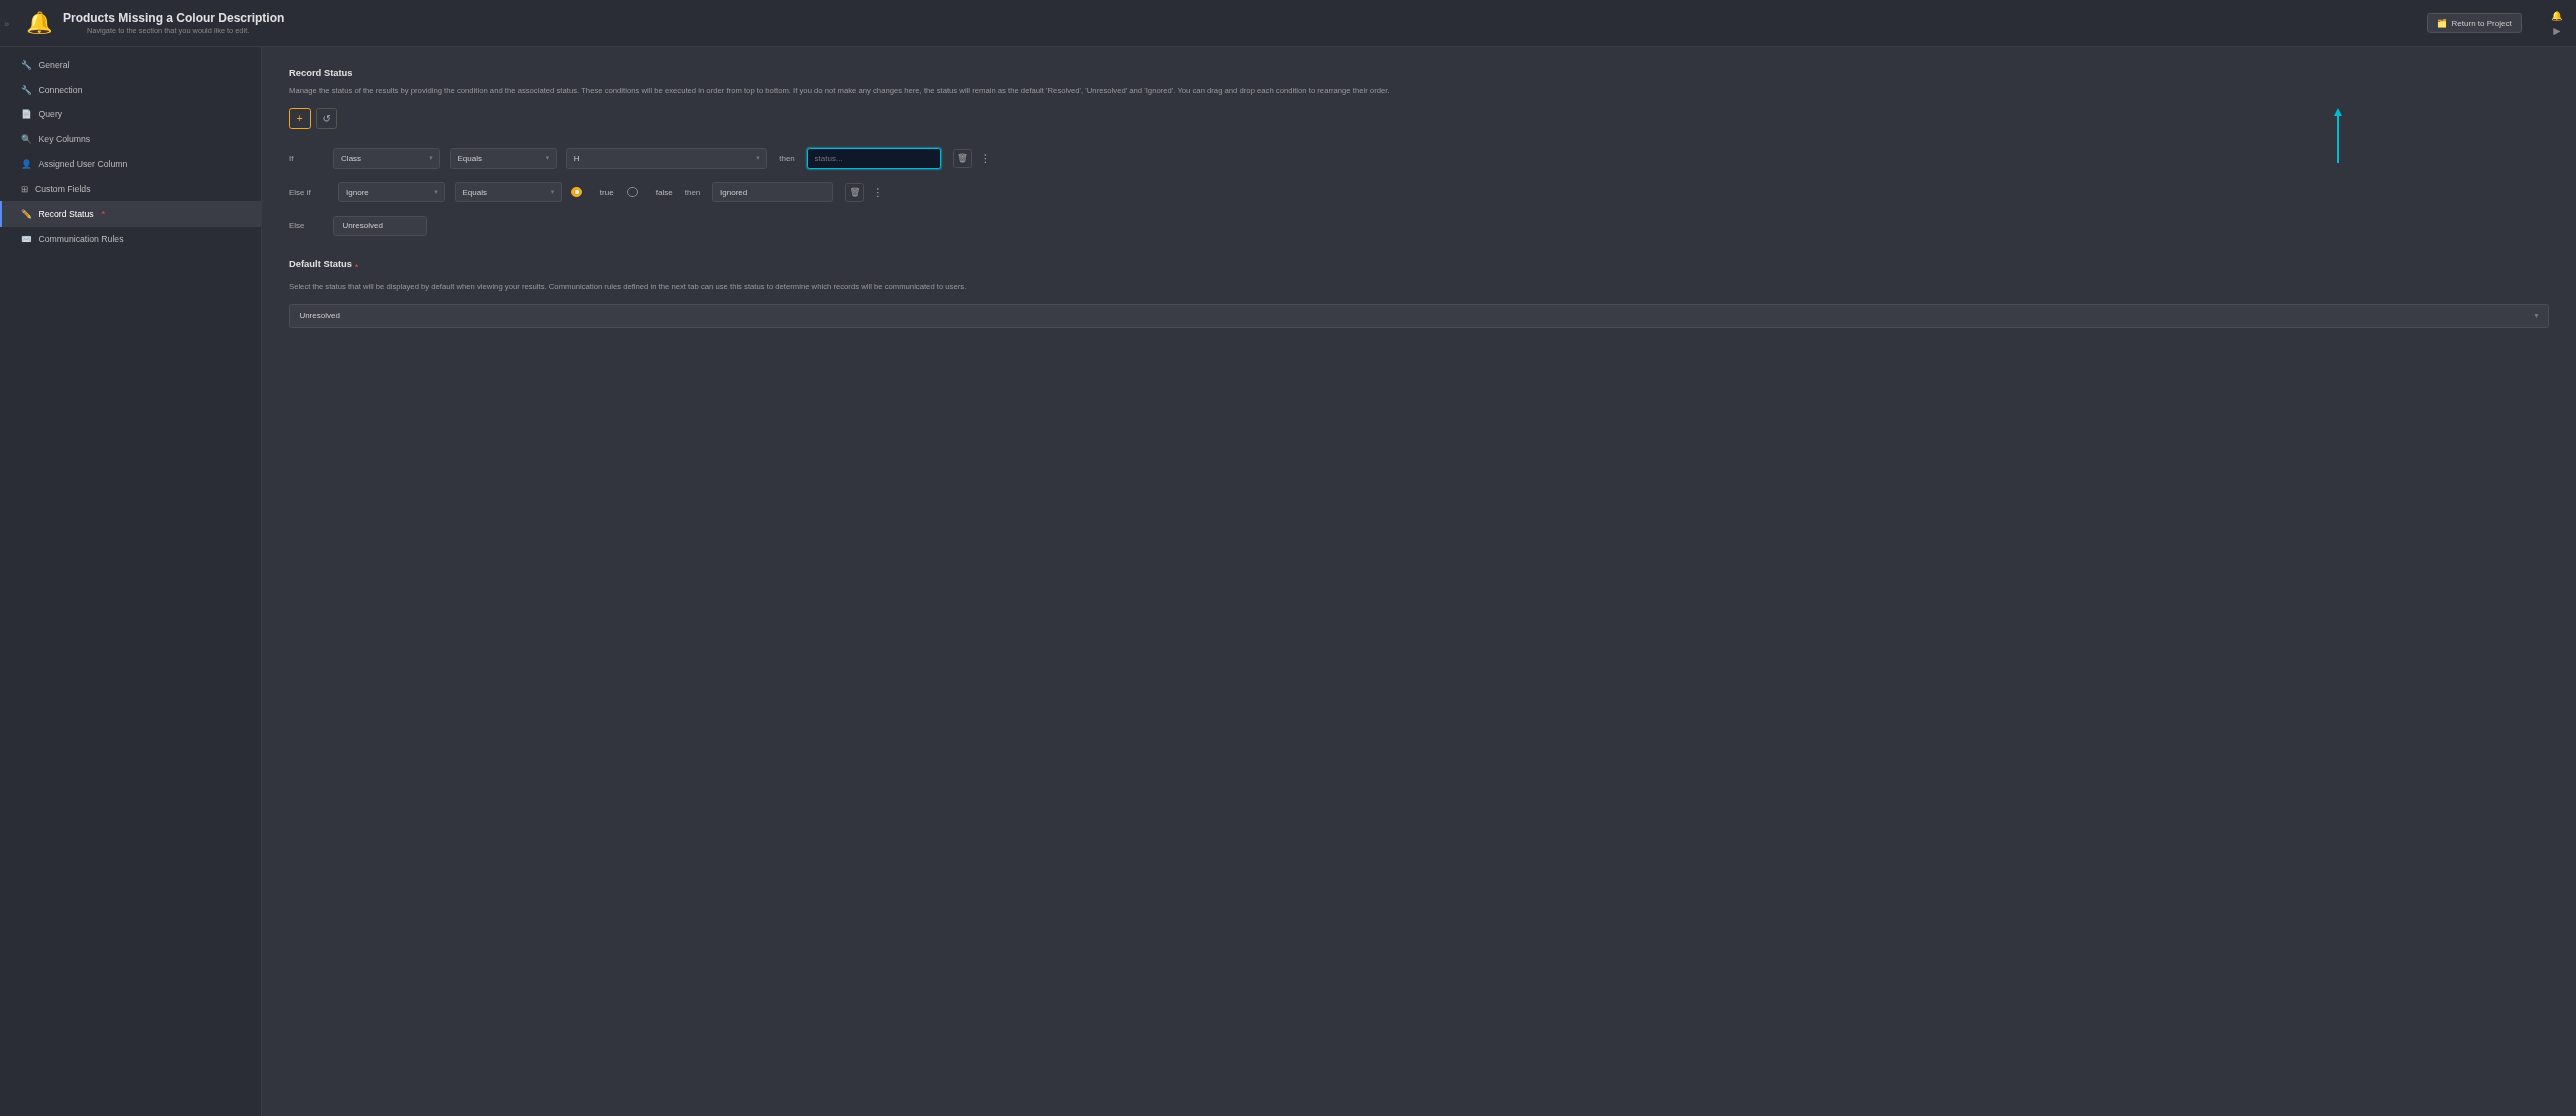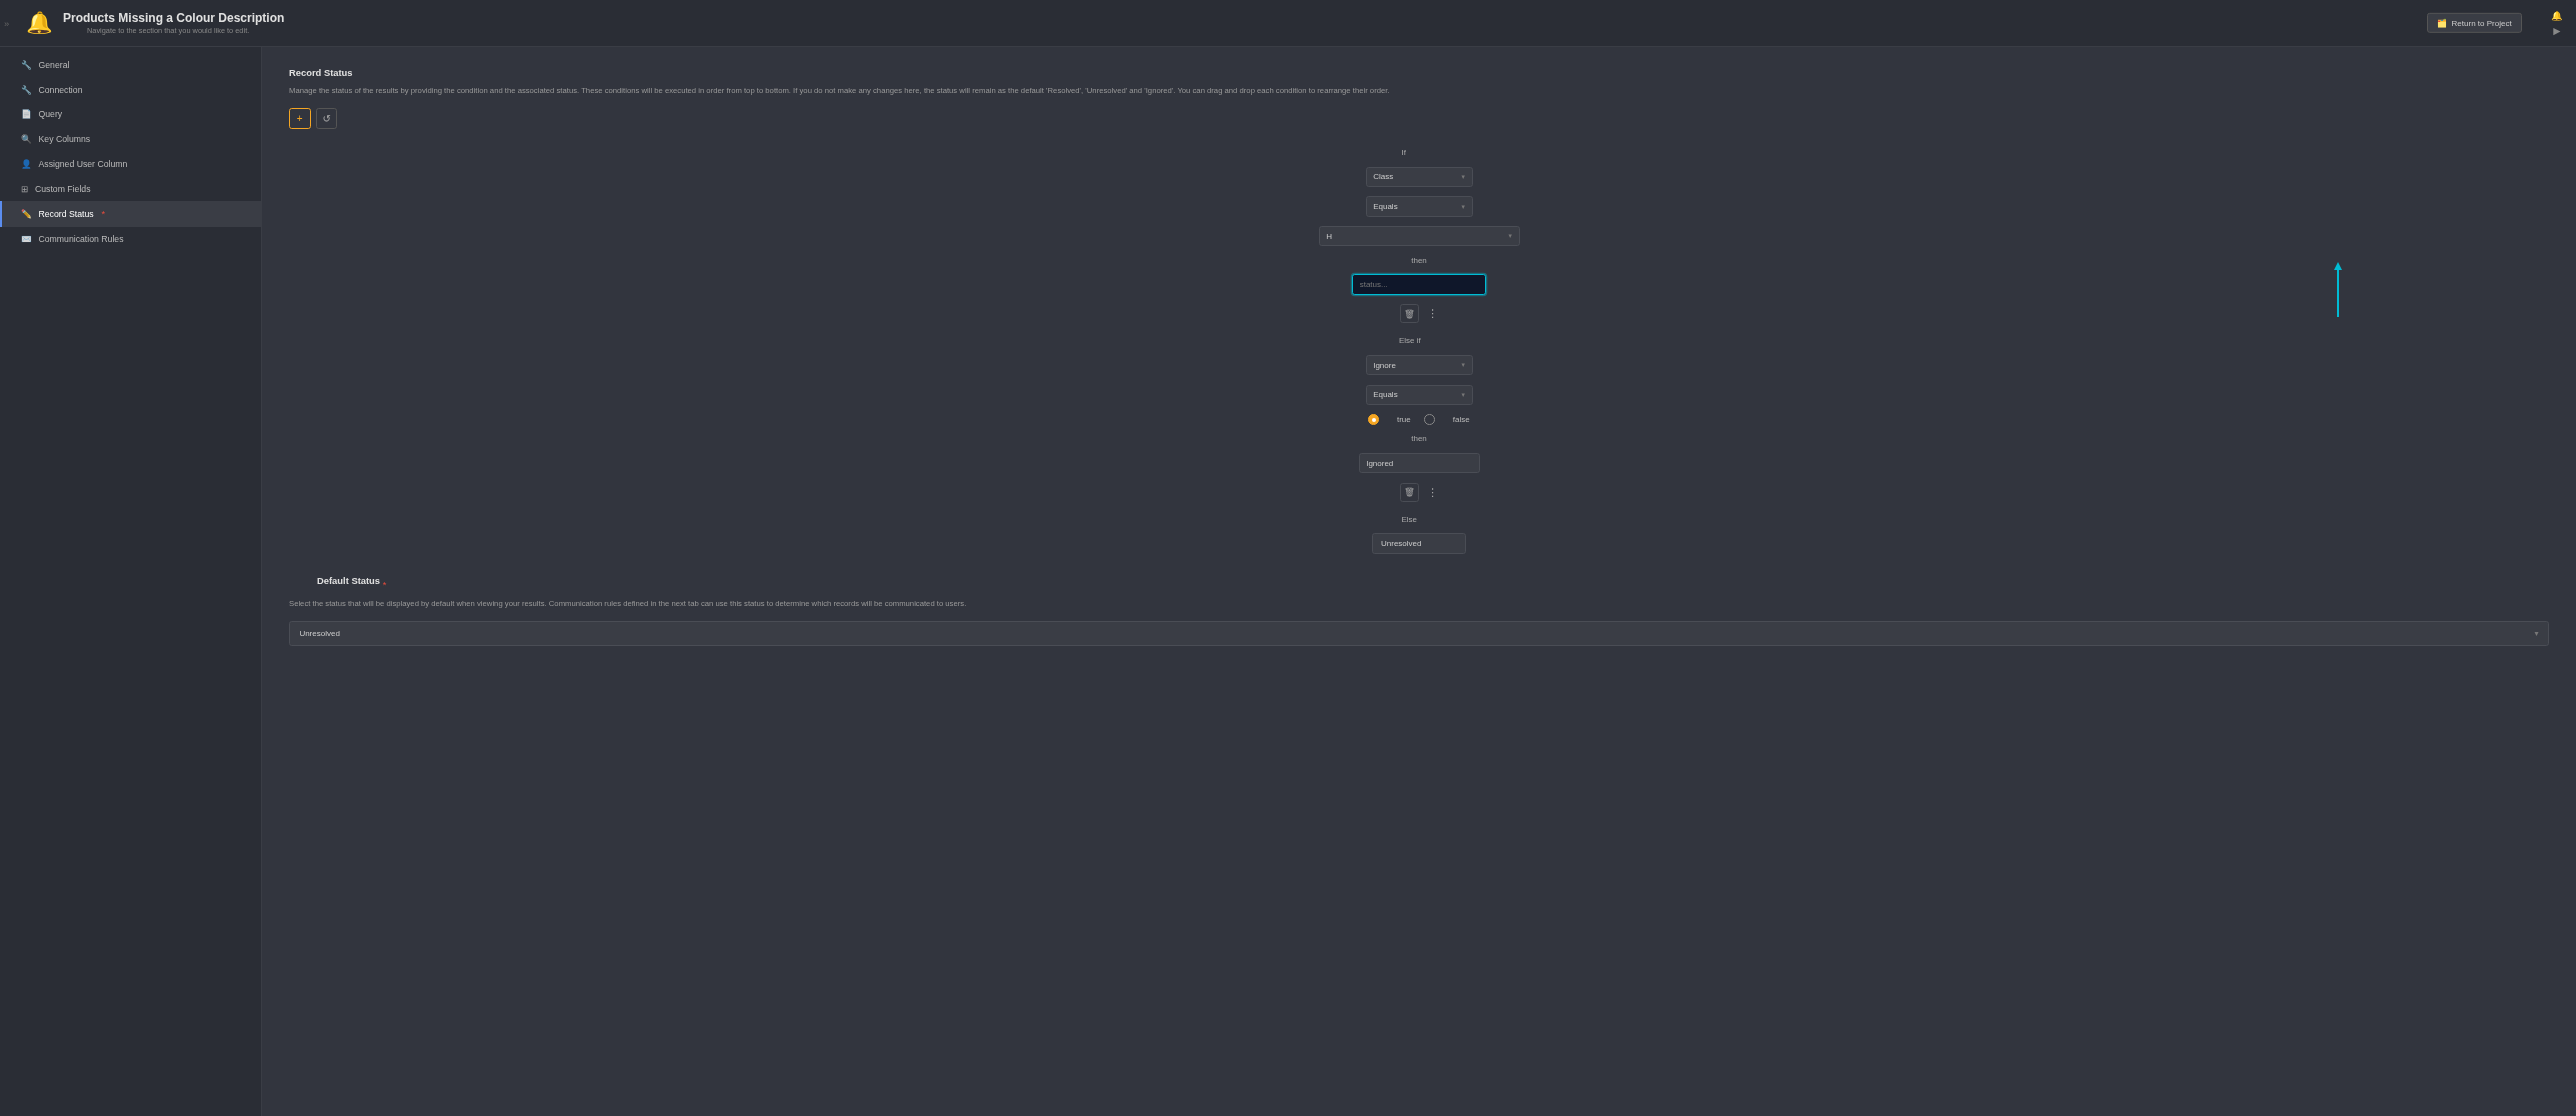--- a/index.html
+++ b/index.html
@@ -168,7 +168,6 @@
       align-items: center;
       gap: 9.4px;
       margin-bottom: 13.4px;
-      flex-direction: column;
     }
     .condition-label {
       width: 35px;

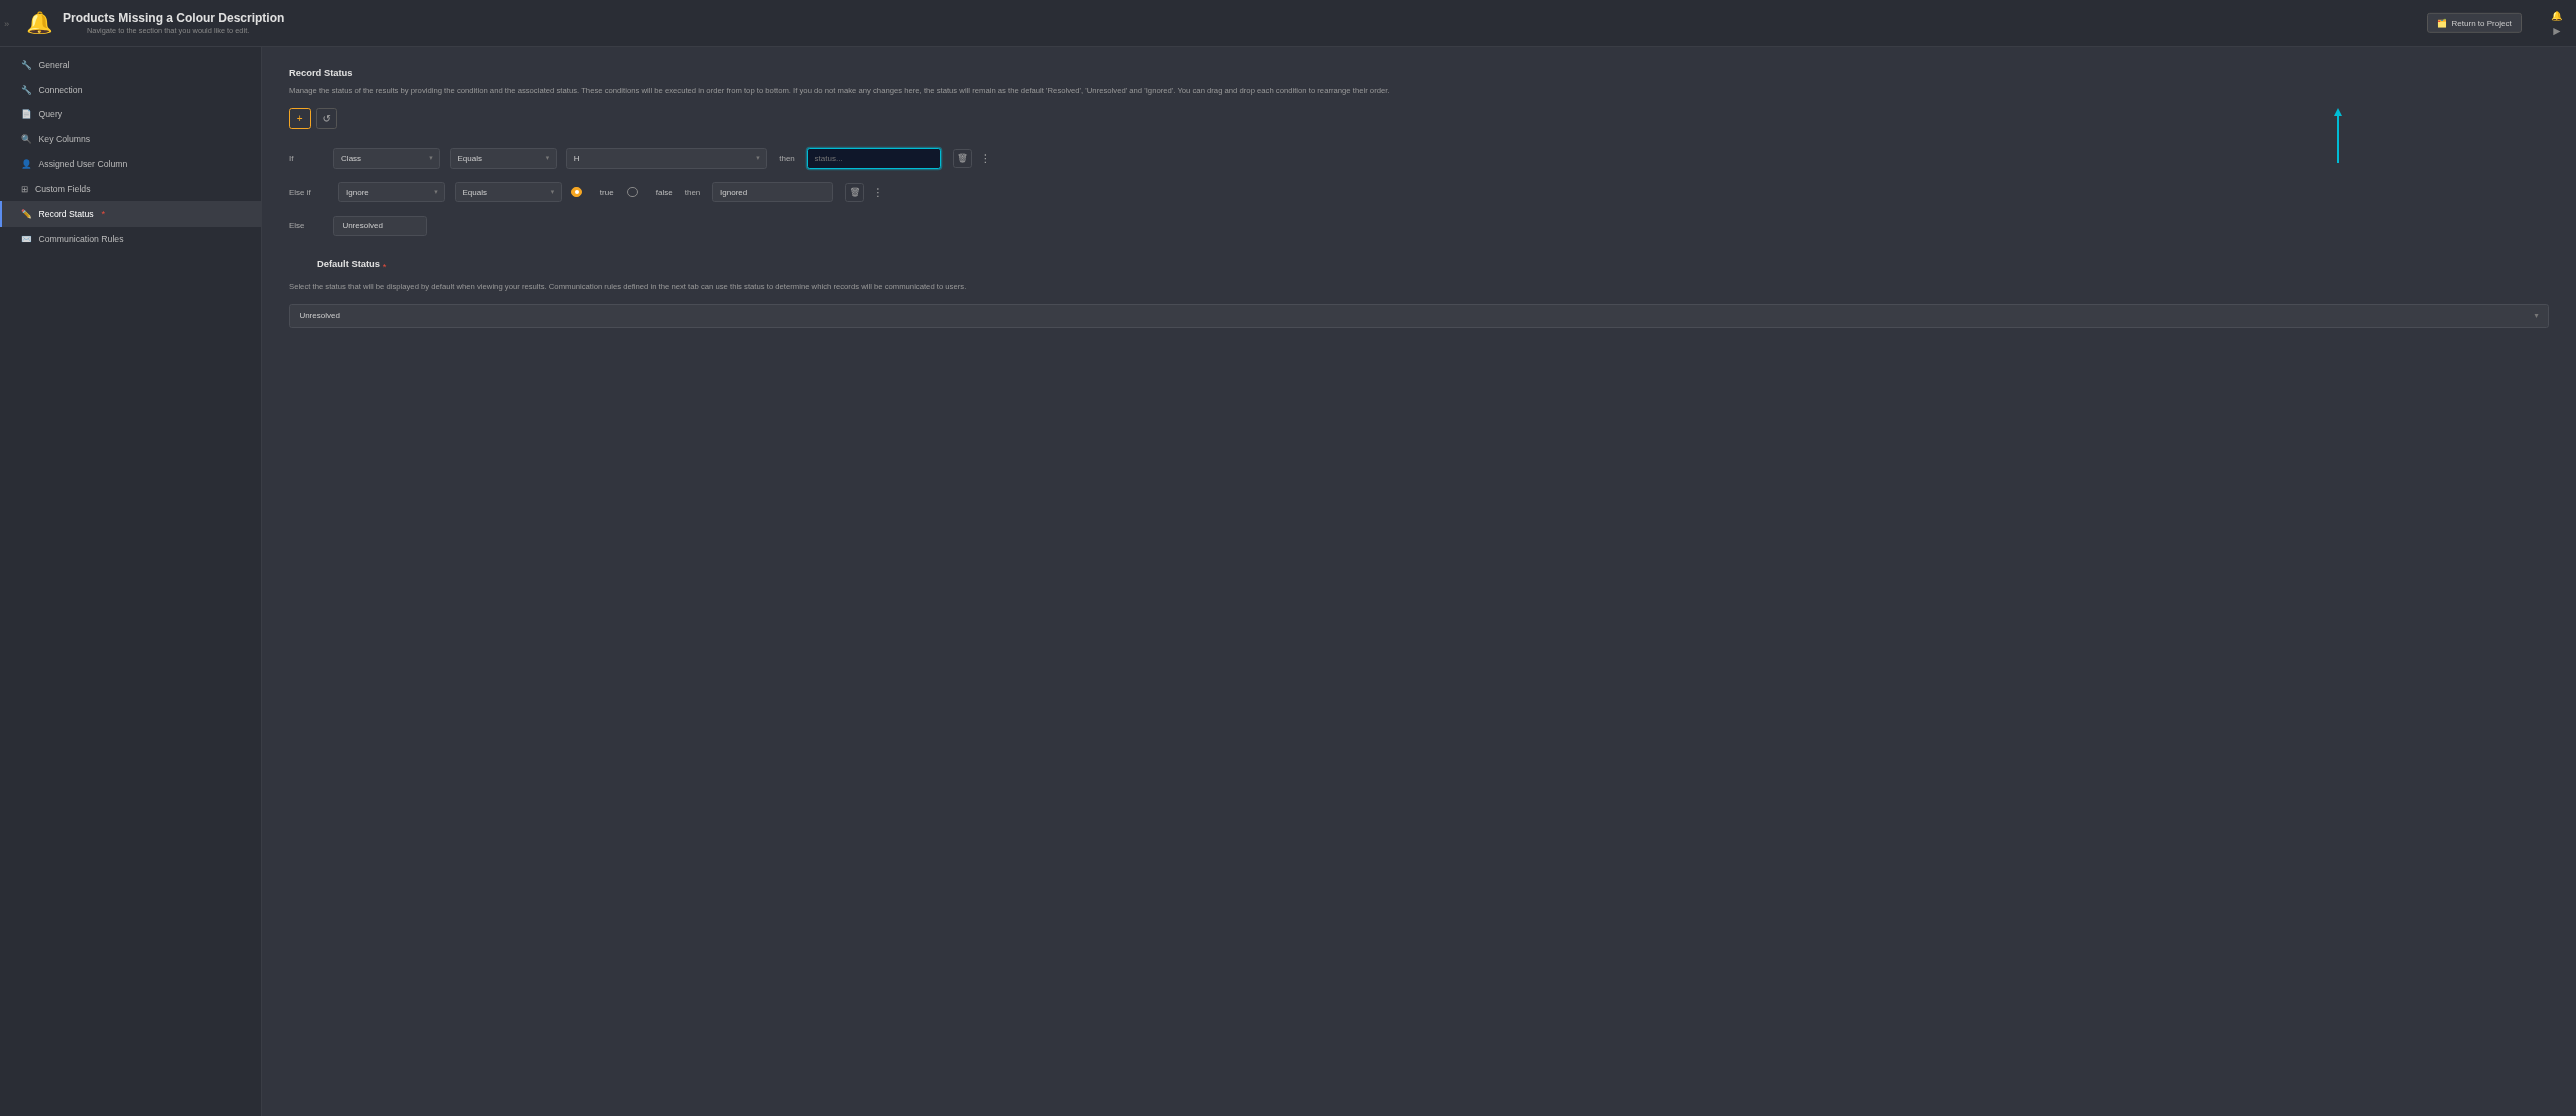--- a/index.html
+++ b/index.html
@@ -469,7 +469,7 @@
     </div>
 
     <div style="margin-top: 21.5px;">
-      <div style="display:flex;align-items:center;gap:2.7px;margin-bottom:5.4px;margin-left:28px;">
+      <div style="display:flex;align-items:center;gap:2.7px;margin-bottom:5.4px;">
         <span class="section-title">Default Status</span>
         <span style="color:#e74c3c;font-size:9.4px;">*</span>
       </div>

